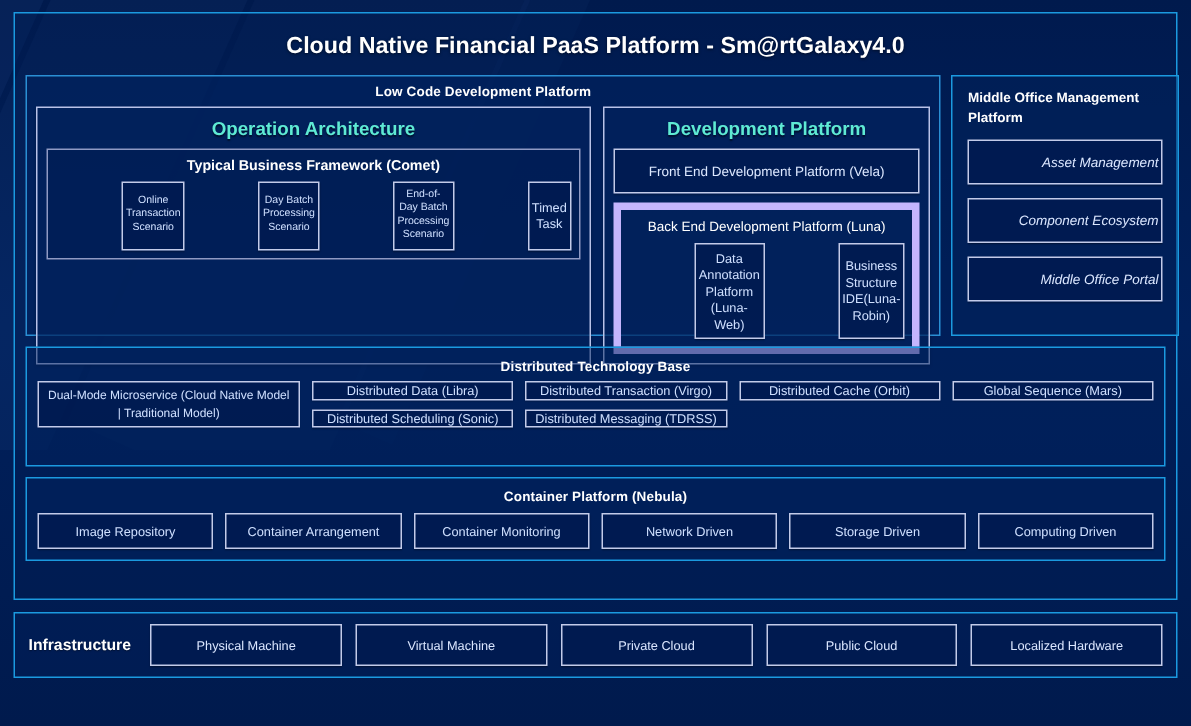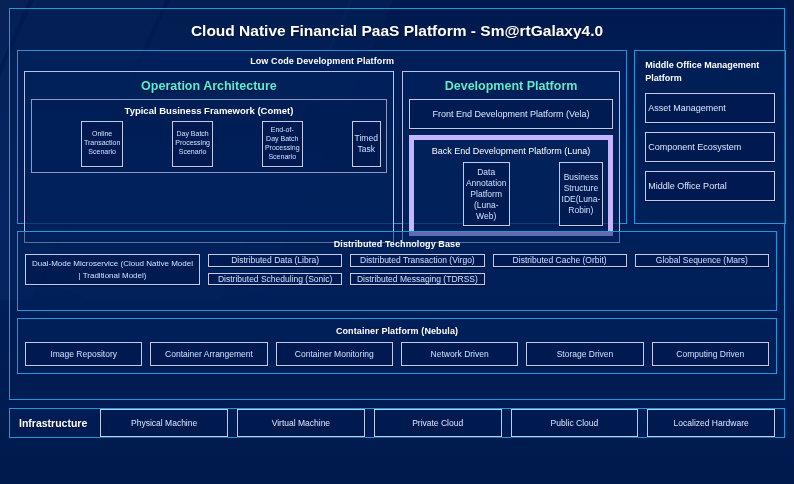--- a/index.html
+++ b/index.html
@@ -46,7 +46,7 @@
     position: relative;
     z-index: 2;
     width: 794px;
-    height: 372px;
+    height: 484px;
     padding: 8px 9px 9px 9px;
     display: flex;
     flex-direction: column;

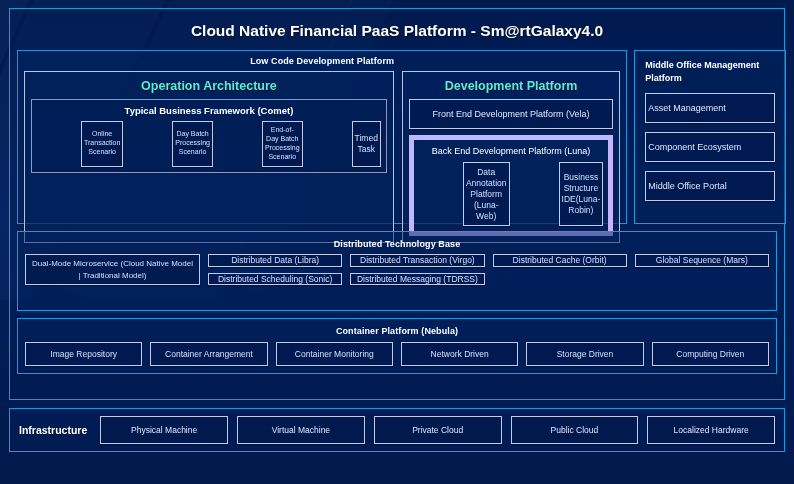--- a/index.html
+++ b/index.html
@@ -203,10 +203,11 @@
     background: rgba(0, 26, 80, 0.85);
     color: #dbe7ff;
     font-size: 9px;
-    text-align: left;
+    text-align: right;
     padding: 9px 2px;
     margin-bottom: 9px;
     box-shadow: 0 1px 1px rgba(0,0,0,.3);
+    font-style: italic;
   }
   .mo-item:last-child { margin-bottom: 0; }
 

